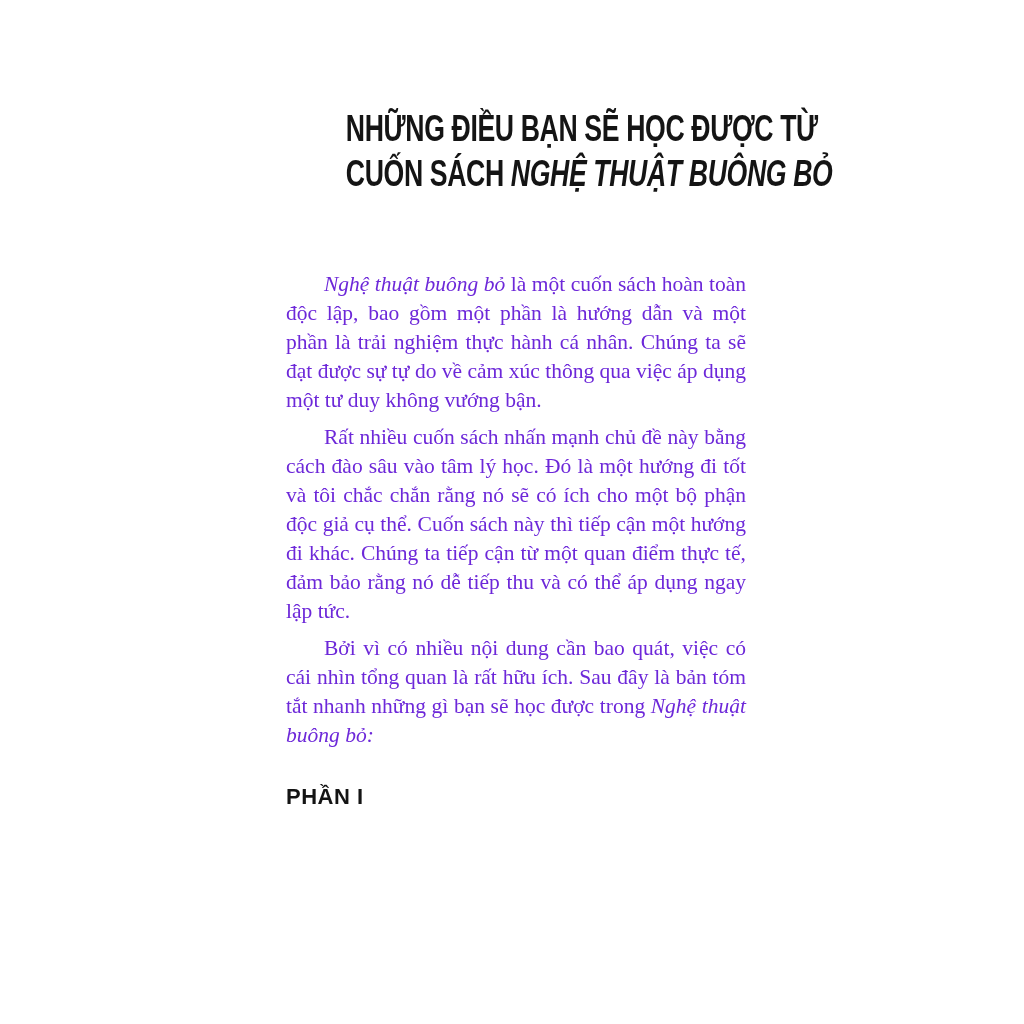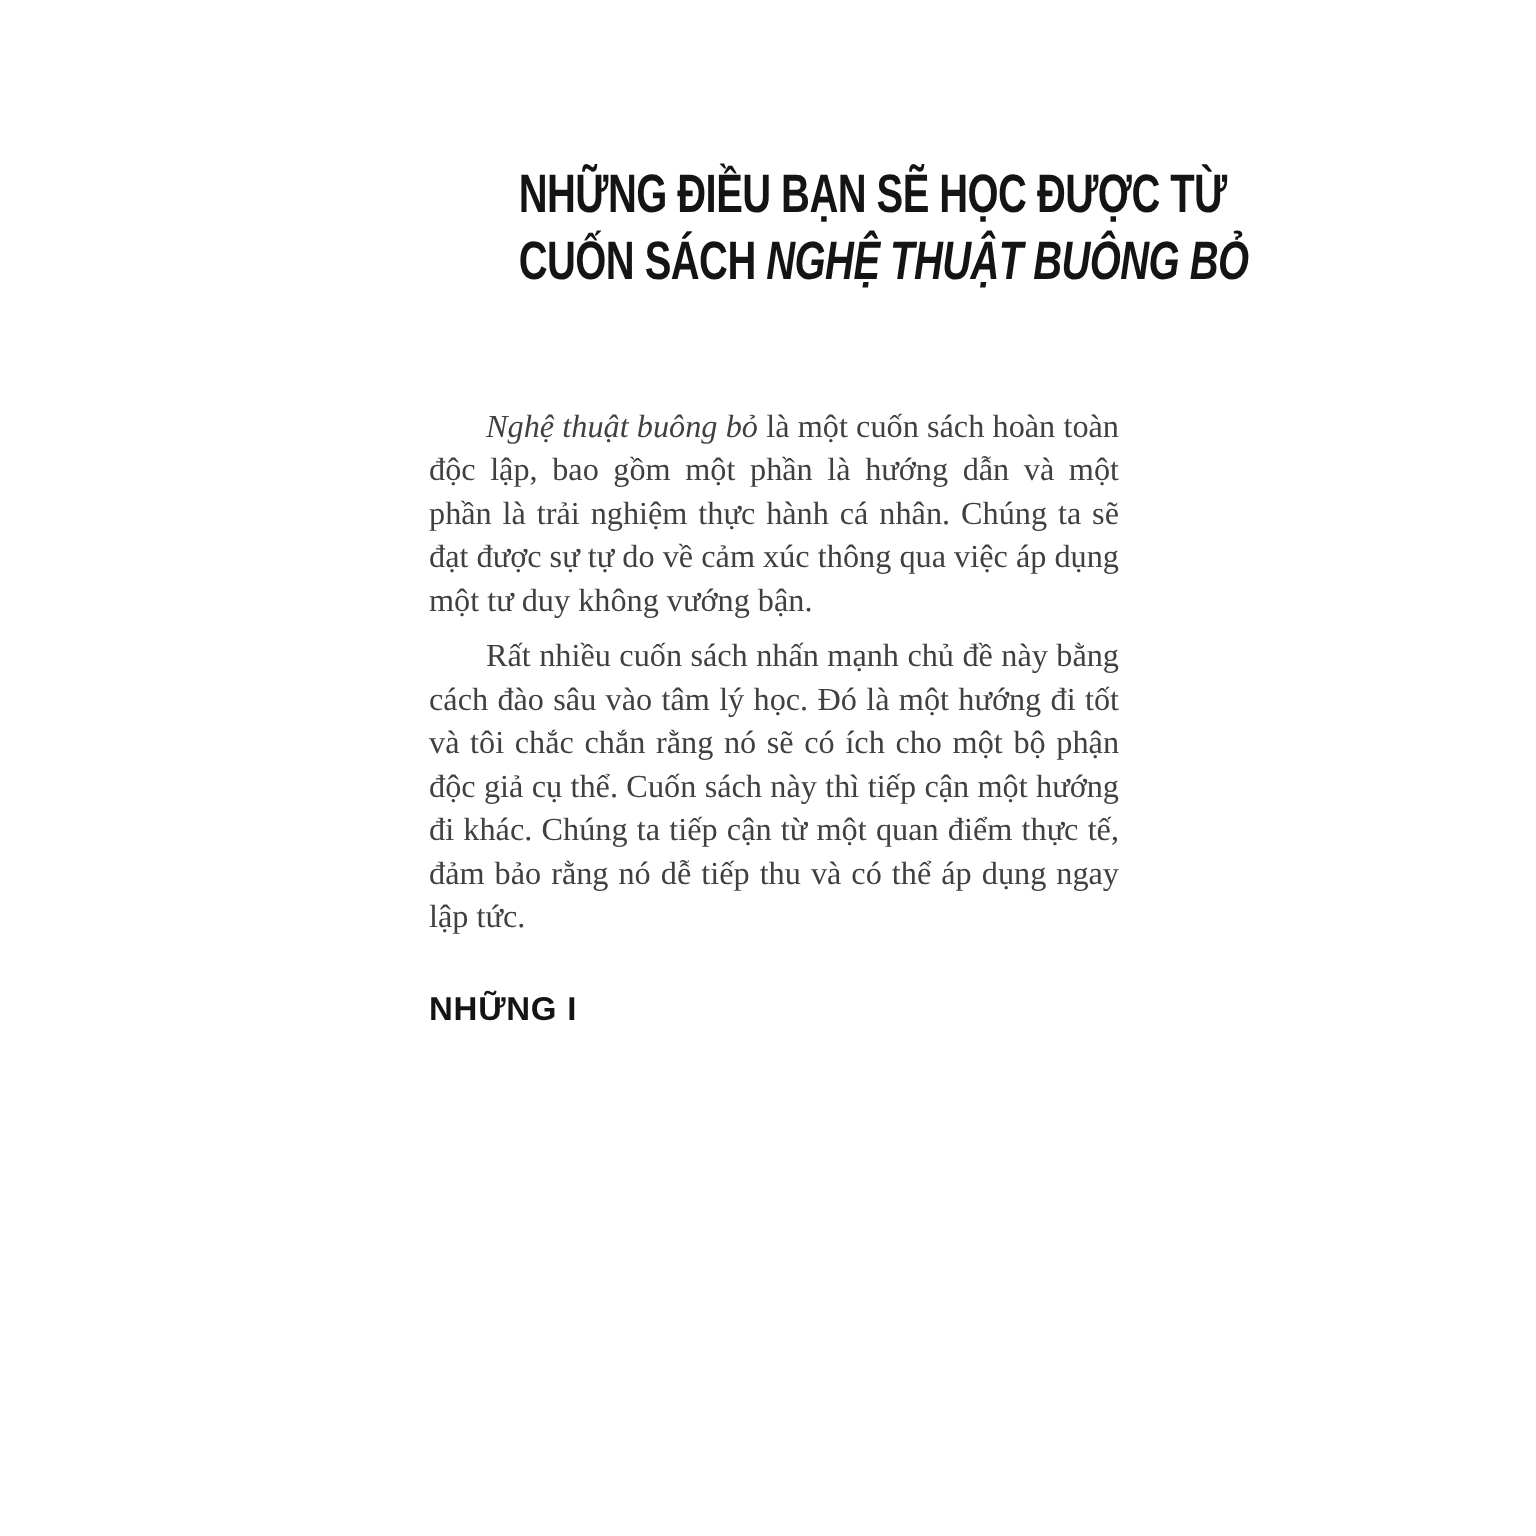--- a/index.html
+++ b/index.html
@@ -45,7 +45,7 @@
     font-family: "Liberation Serif", serif;
     font-size: 21.5px;
     line-height: 29px;
-    color: #404040;
+    color: #6d28d9;
     text-align: justify;
     text-indent: 38px;
   }

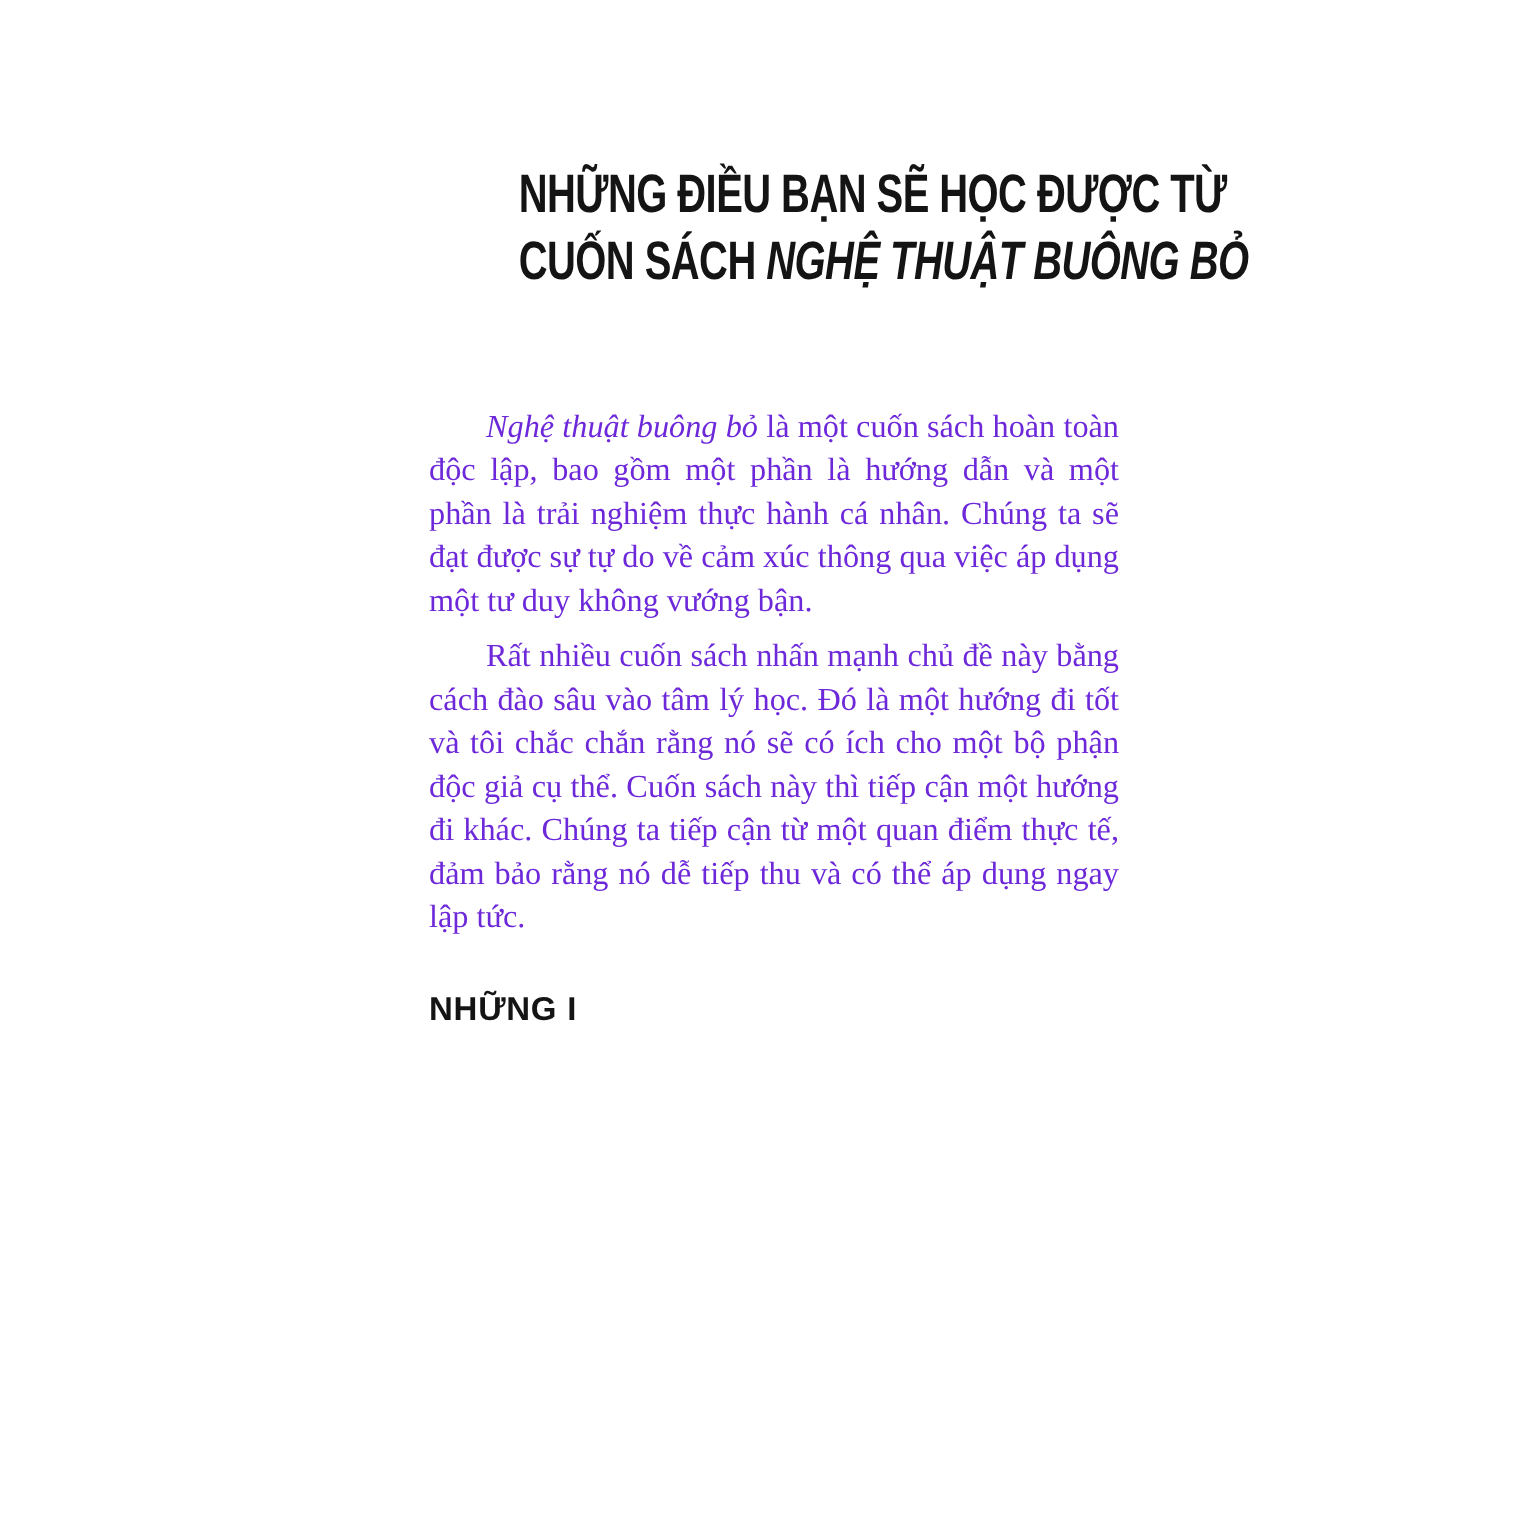--- a/index.html
+++ b/index.html
@@ -78,6 +78,7 @@
 
     <p class="body-para">Rất nhiều cuốn sách nhấn mạnh chủ đề này bằng cách đào sâu vào tâm lý học. Đó là một hướng đi tốt và tôi chắc chắn rằng nó sẽ có ích cho một bộ phận độc giả cụ thể. Cuốn sách này thì tiếp cận một hướng đi khác. Chúng ta tiếp cận từ một quan điểm thực tế, đảm bảo rằng nó dễ tiếp thu và có thể áp dụng ngay lập tức.</p>
 
+    <p class="body-para"><span>Bởi vì có nhiều nội dung cần bao quát, việc có cái nhìn tổng quan là rất hữu ích. Sau đây là bản tóm tắt nhanh những gì bạn sẽ học được trong </span><em>Nghệ thuật buông bỏ:</em></p>
 
     <h2 class="section-heading">NHỮNG I</h2>
 

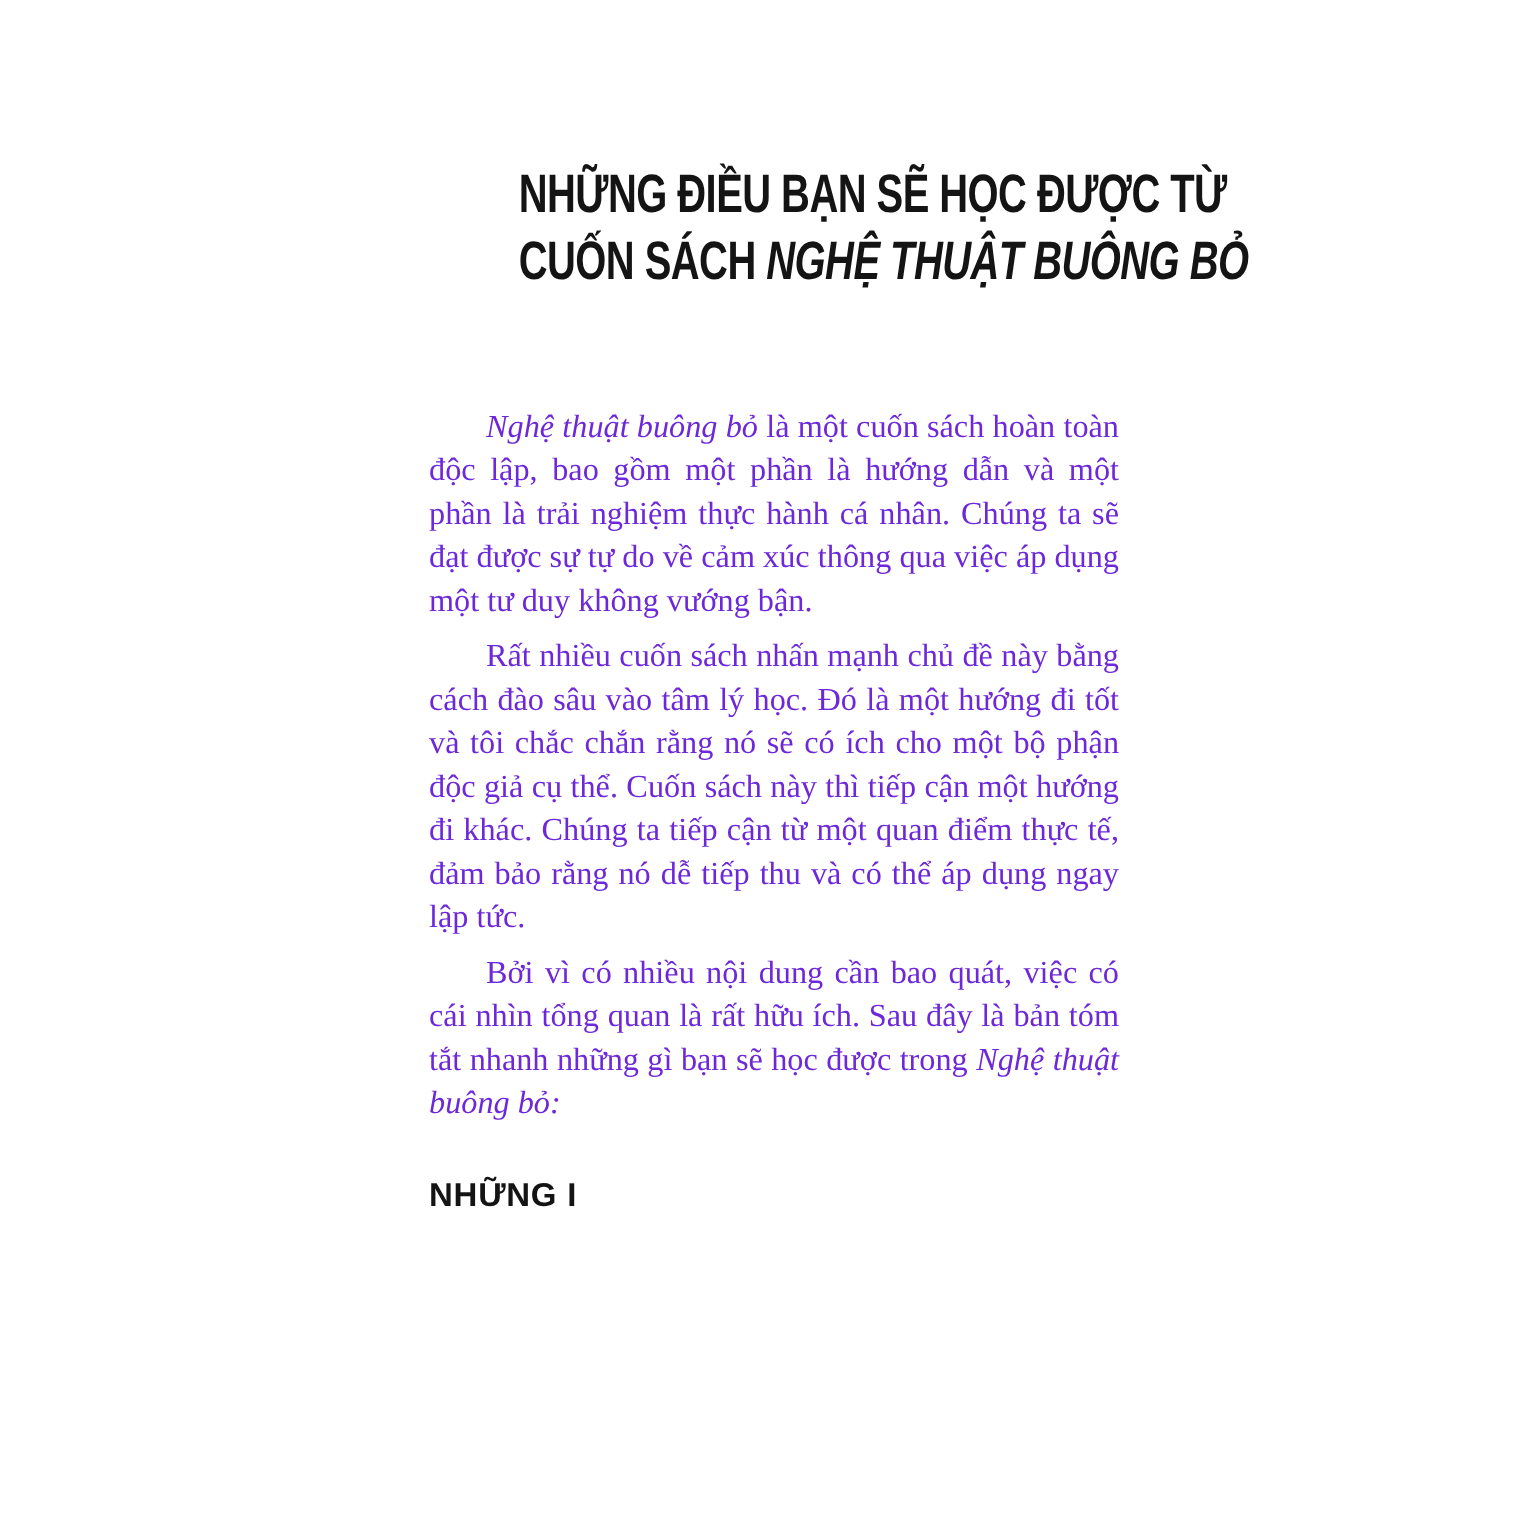--- a/index.html
+++ b/index.html
@@ -80,7 +80,7 @@
 
     <p class="body-para"><span>Bởi vì có nhiều nội dung cần bao quát, việc có cái nhìn tổng quan là rất hữu ích. Sau đây là bản tóm tắt nhanh những gì bạn sẽ học được trong </span><em>Nghệ thuật buông bỏ:</em></p>
 
-    <h2 class="section-heading">NHỮNG I</h2>
+    <h2 class="section-heading">PHẦN I</h2>
 
 
   </div>

